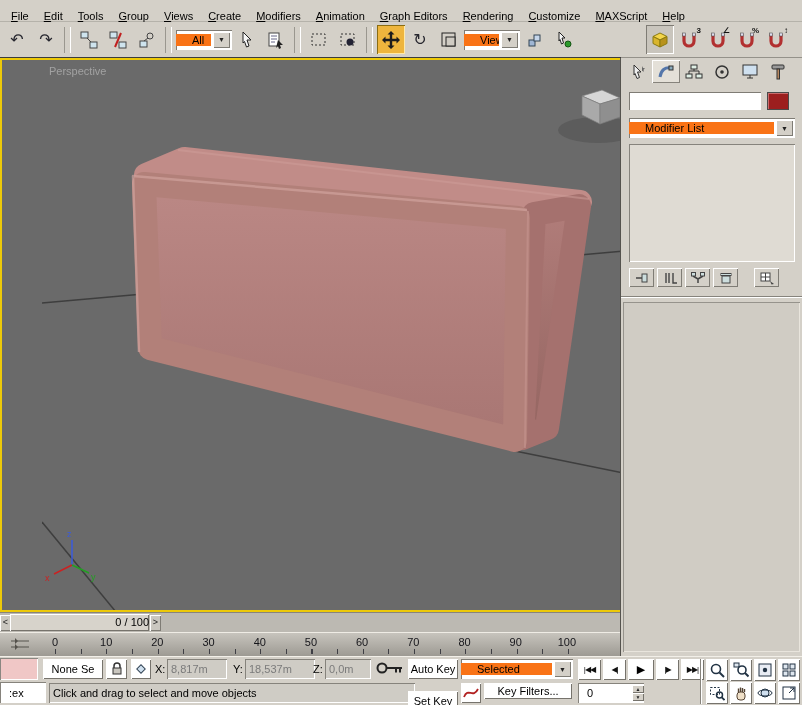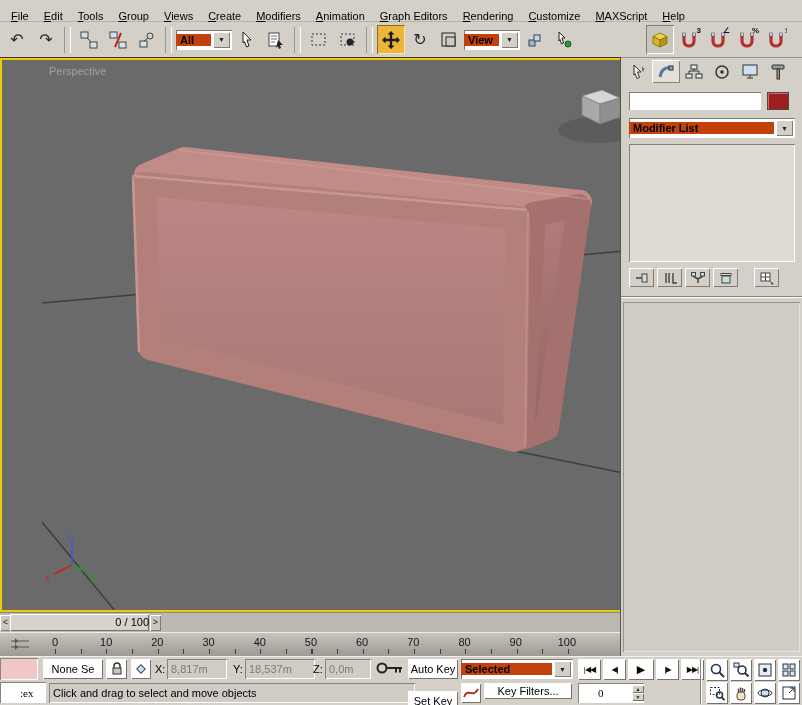--- a/index.html
+++ b/index.html
@@ -26,7 +26,7 @@
 
   .combo{display:flex;height:20px;background:#fff;box-shadow:inset 1px 1px 0 #7f7c75, inset -1px -1px 0 #fff;
          align-items:center;flex:0 0 auto;}
-  .cval{flex:1;padding:0 4px;background:#c2410c;white-space:nowrap;overflow:hidden;font-weight:bold;}
+  .cval{flex:1;padding:0 16px;background:#f97316;white-space:nowrap;overflow:hidden;}
   .carr{width:17px;height:16px;margin:2px;background:#d4d0c8;flex:0 0 auto;
         box-shadow:inset 1px 1px 0 #fff, inset -1px -1px 0 #7f7c75;
         display:flex;align-items:center;justify-content:center;font-size:7px;color:#222;}

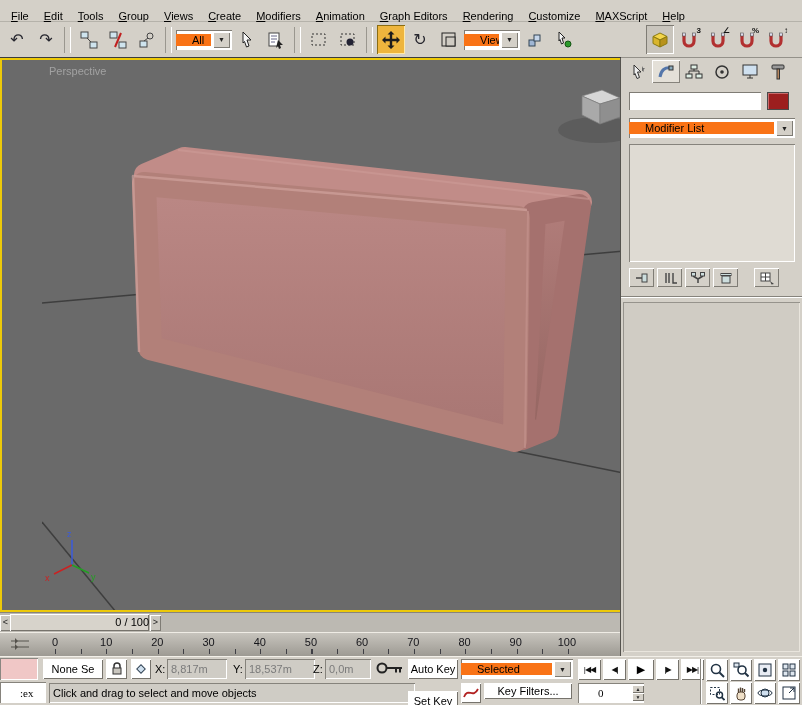--- a/index.html
+++ b/index.html
@@ -78,7 +78,7 @@
   .fld{background:#cfccc5;box-shadow:inset 1px 1px 0 #86837c, inset -1px -1px 0 #fff;
        display:flex;align-items:center;padding:0 4px;color:#7b7b7b;white-space:nowrap;overflow:hidden;}
   .wfld{background:#fff;box-shadow:inset 1px 1px 0 #86837c, inset -1px -1px 0 #fff;
-        display:flex;align-items:center;padding:0 20px;color:#000;white-space:nowrap;overflow:hidden;font-family:Liberation Serif, serif;}
+        display:flex;align-items:center;padding:0 9px;color:#000;white-space:nowrap;overflow:hidden;}
   .lbl{display:flex;align-items:center;}
   .macro{background:#f0c7c6;box-shadow:inset 1px 1px 0 #8a8781, inset -1px -1px 0 #fff;}
   .pb{font-size:8px;color:#111;letter-spacing:-1px;}

